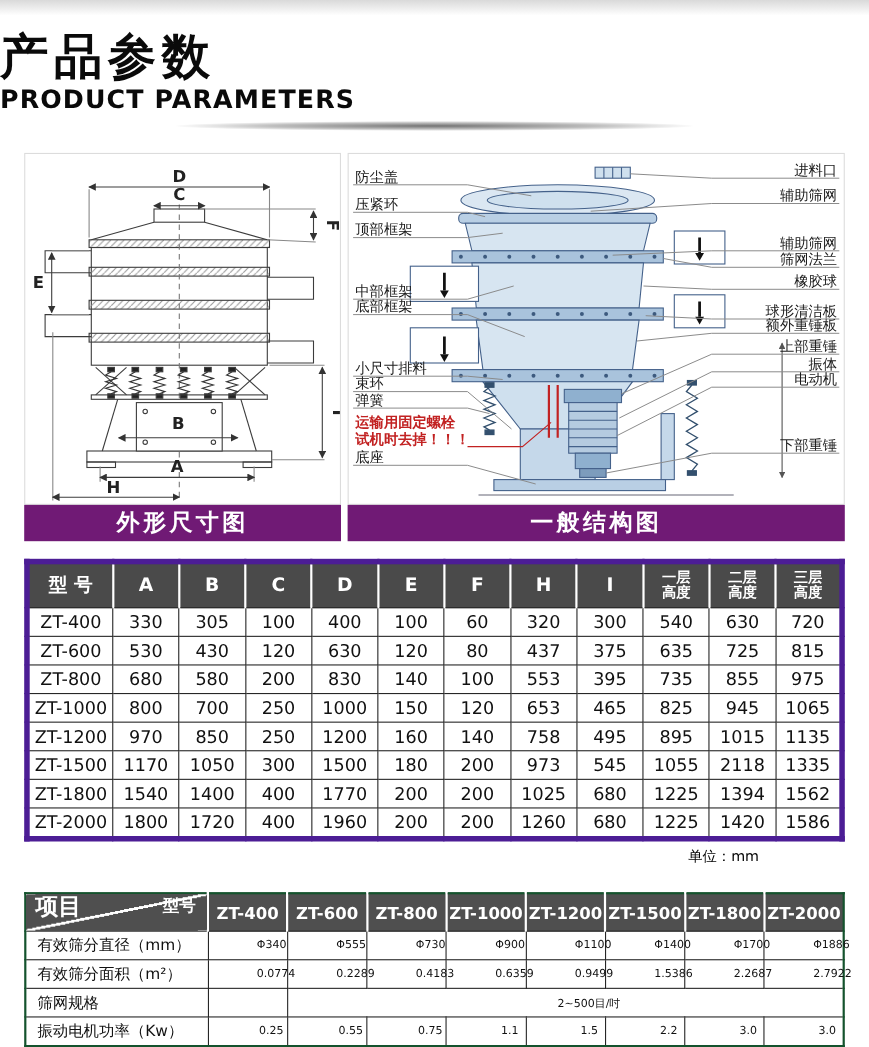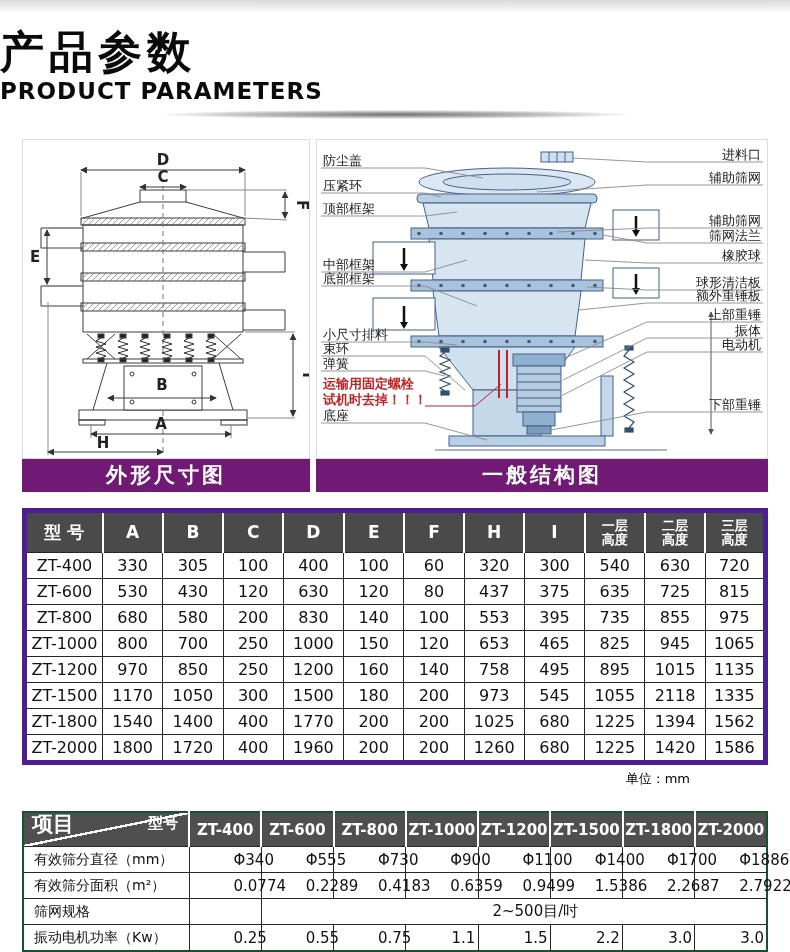--- a/index.html
+++ b/index.html
@@ -45,7 +45,7 @@
   #spec-table th.corner .c-top{position:absolute;top:1px;right:10px;font-size:15px;}
   #spec-table th.corner .c-bot{position:absolute;bottom:8px;left:8px;font-size:21px;}
   #spec-table td{
-    border:1px solid #262626;text-align:center;font-size:15px;height:23px;color:#111;background:#fff;padding-left:44px;}
+    border:1px solid #262626;text-align:center;font-size:10px;height:23px;color:#111;background:#fff;padding-left:44px;}
   #spec-table td.rowlabel{text-align:left;padding-left:10px;font-size:14px;}
   #spec-table col.label{width:166px;}
   svg text{font-family:"DejaVu Sans","Liberation Sans",sans-serif;}

